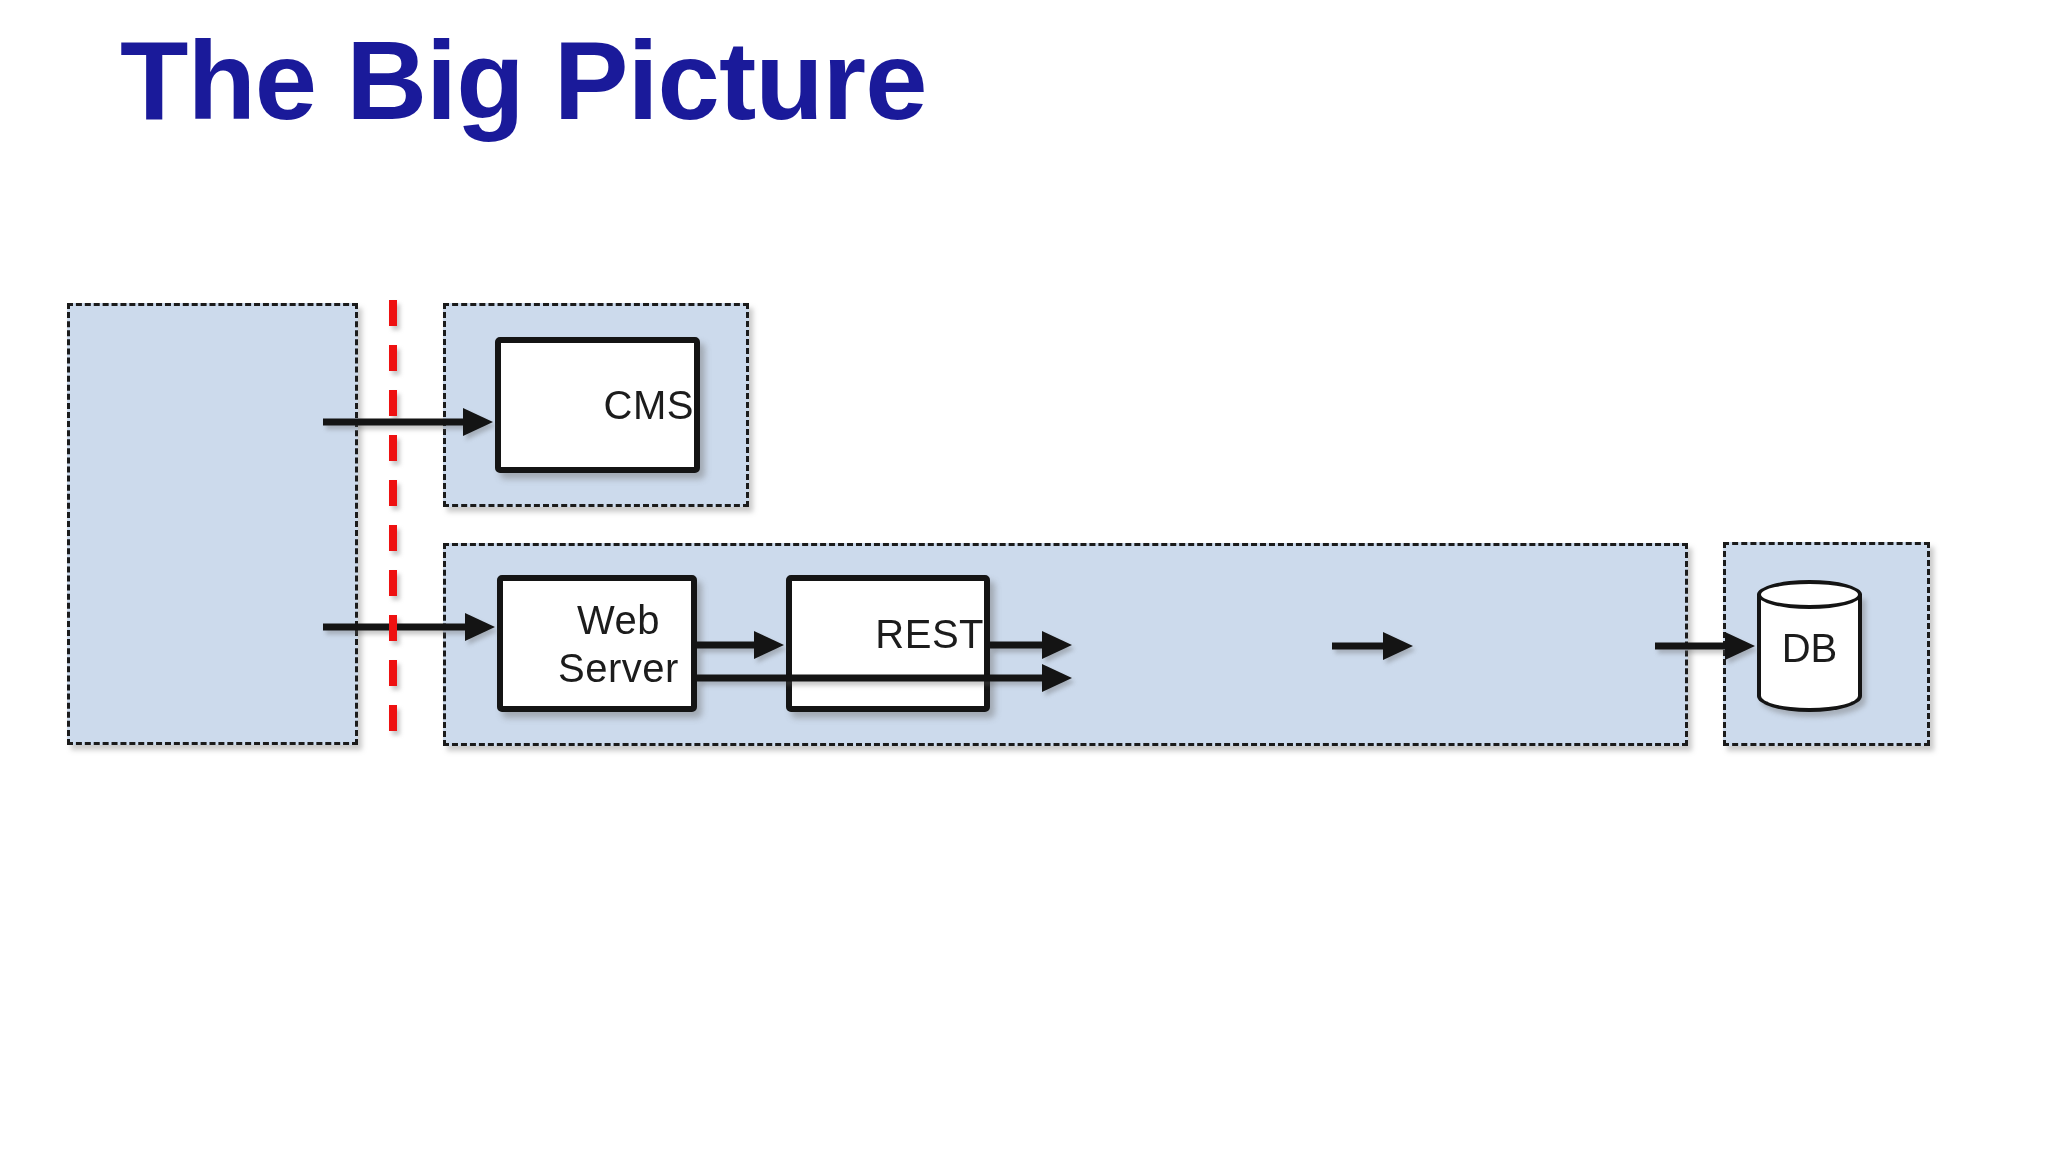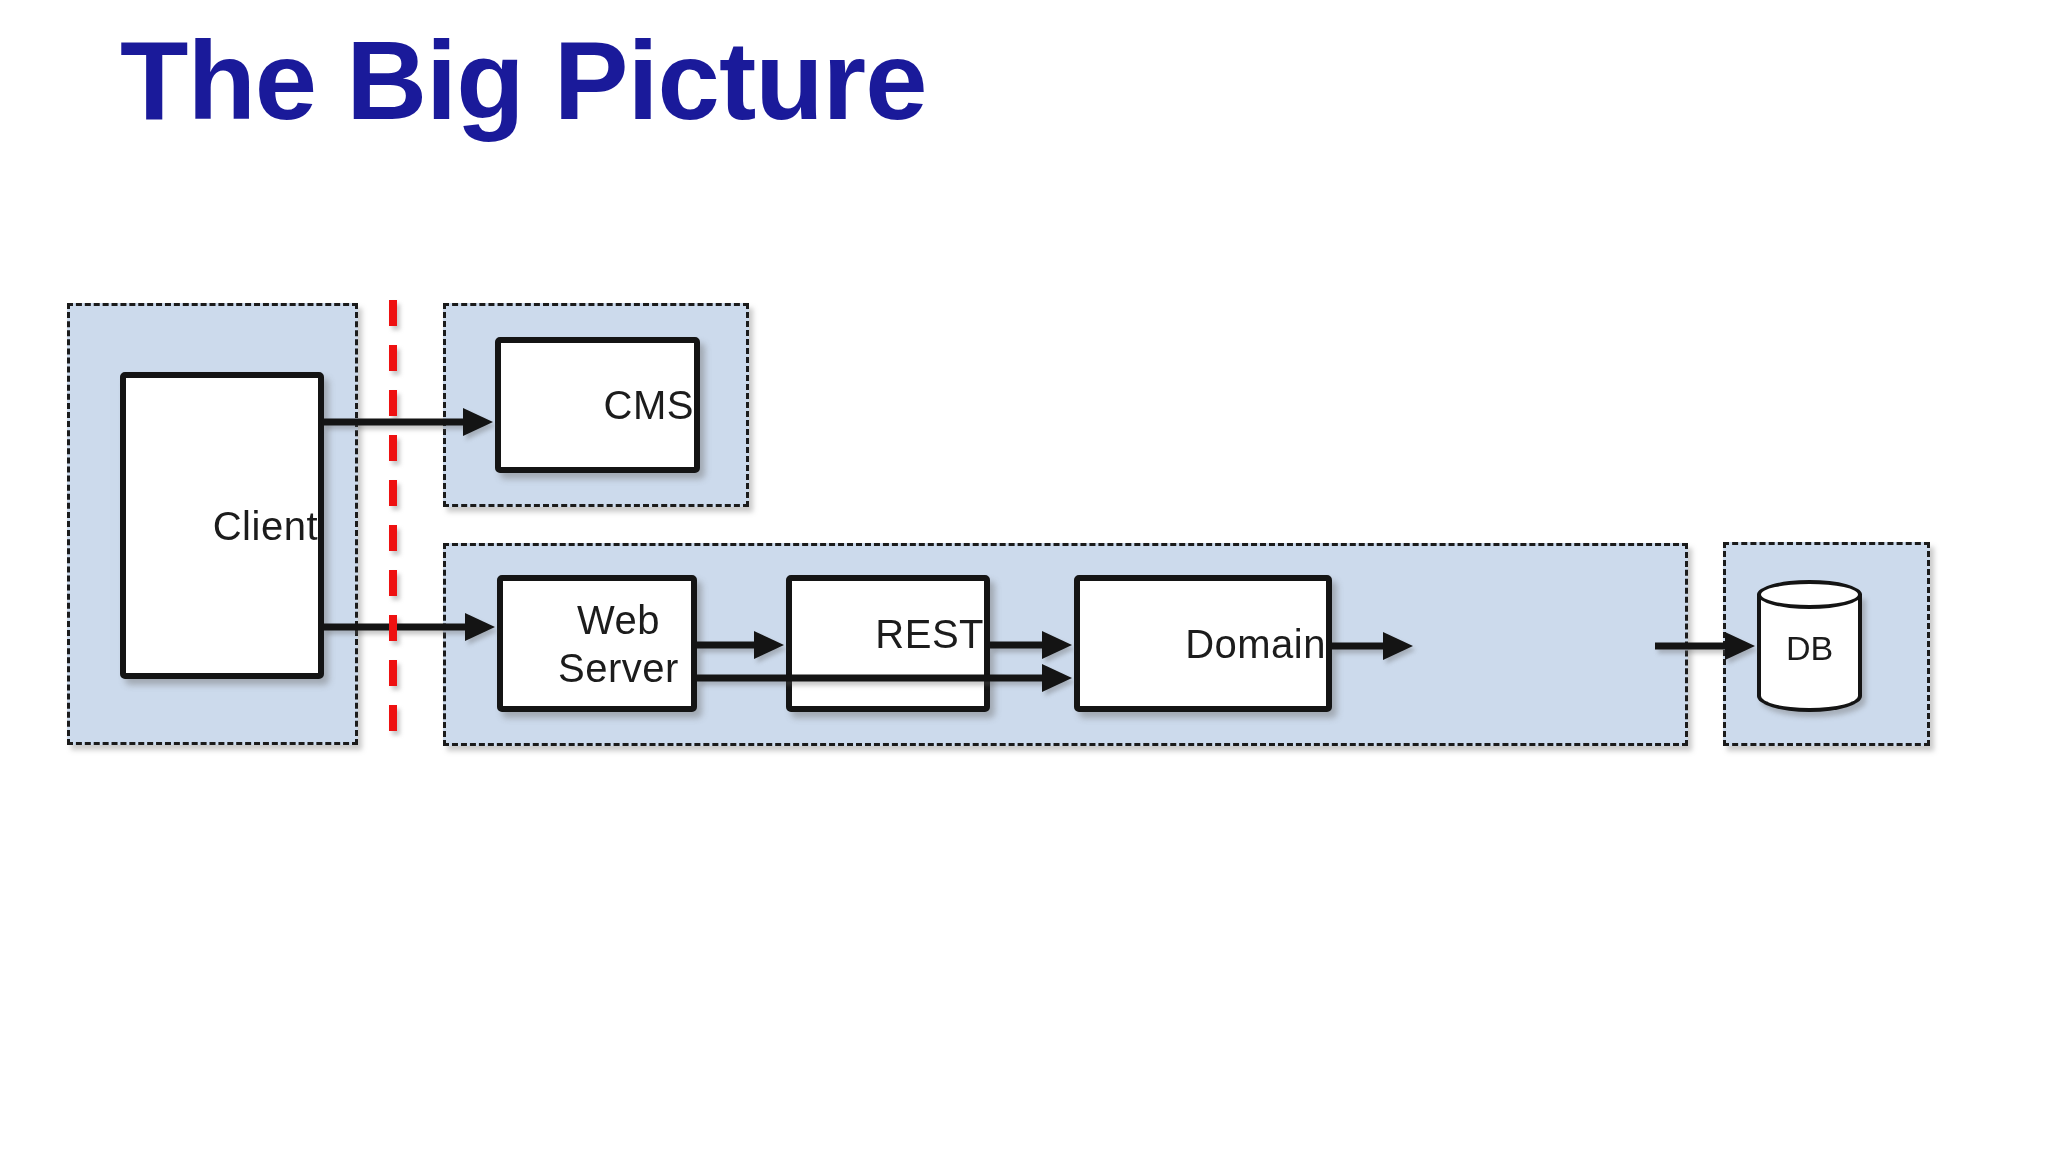--- a/index.html
+++ b/index.html
@@ -88,9 +88,6 @@
   <div class="group g-server"></div>
   <div class="group g-db"></div>
 
-  <div class="node n-client">
-    <span class="lbl">Client</span>
-  </div>
   <div class="node n-cms">
     <span class="lbl">CMS</span>
   </div>

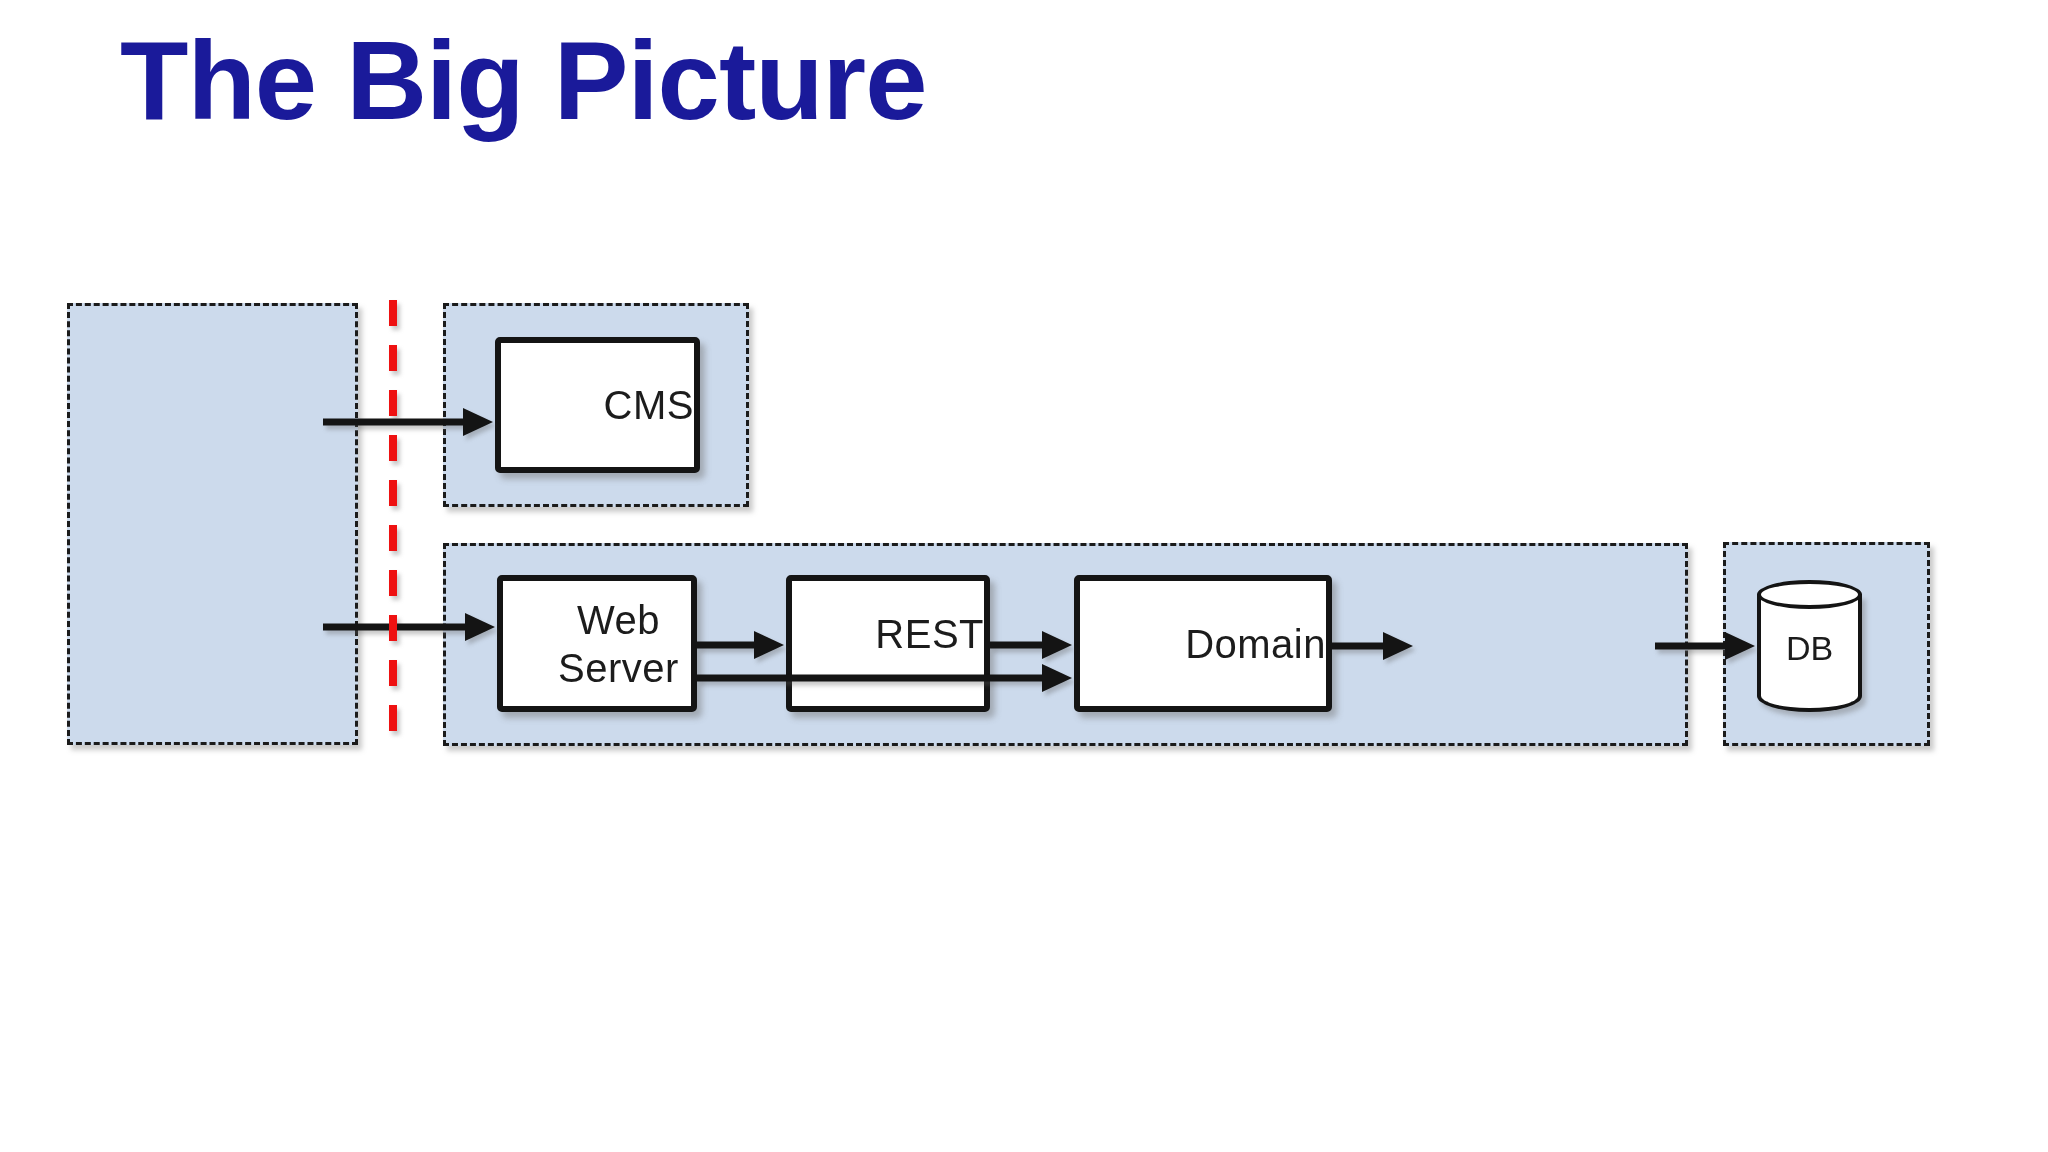--- a/index.html
+++ b/index.html
@@ -97,9 +97,6 @@
   <div class="node n-rest">
     <span class="lbl">REST</span>
   </div>
-  <div class="node n-domain">
-    <span class="lbl">Domain</span>
-  </div>
 
   <div class="cyl-body"></div>
   <div class="cyl-top"></div>

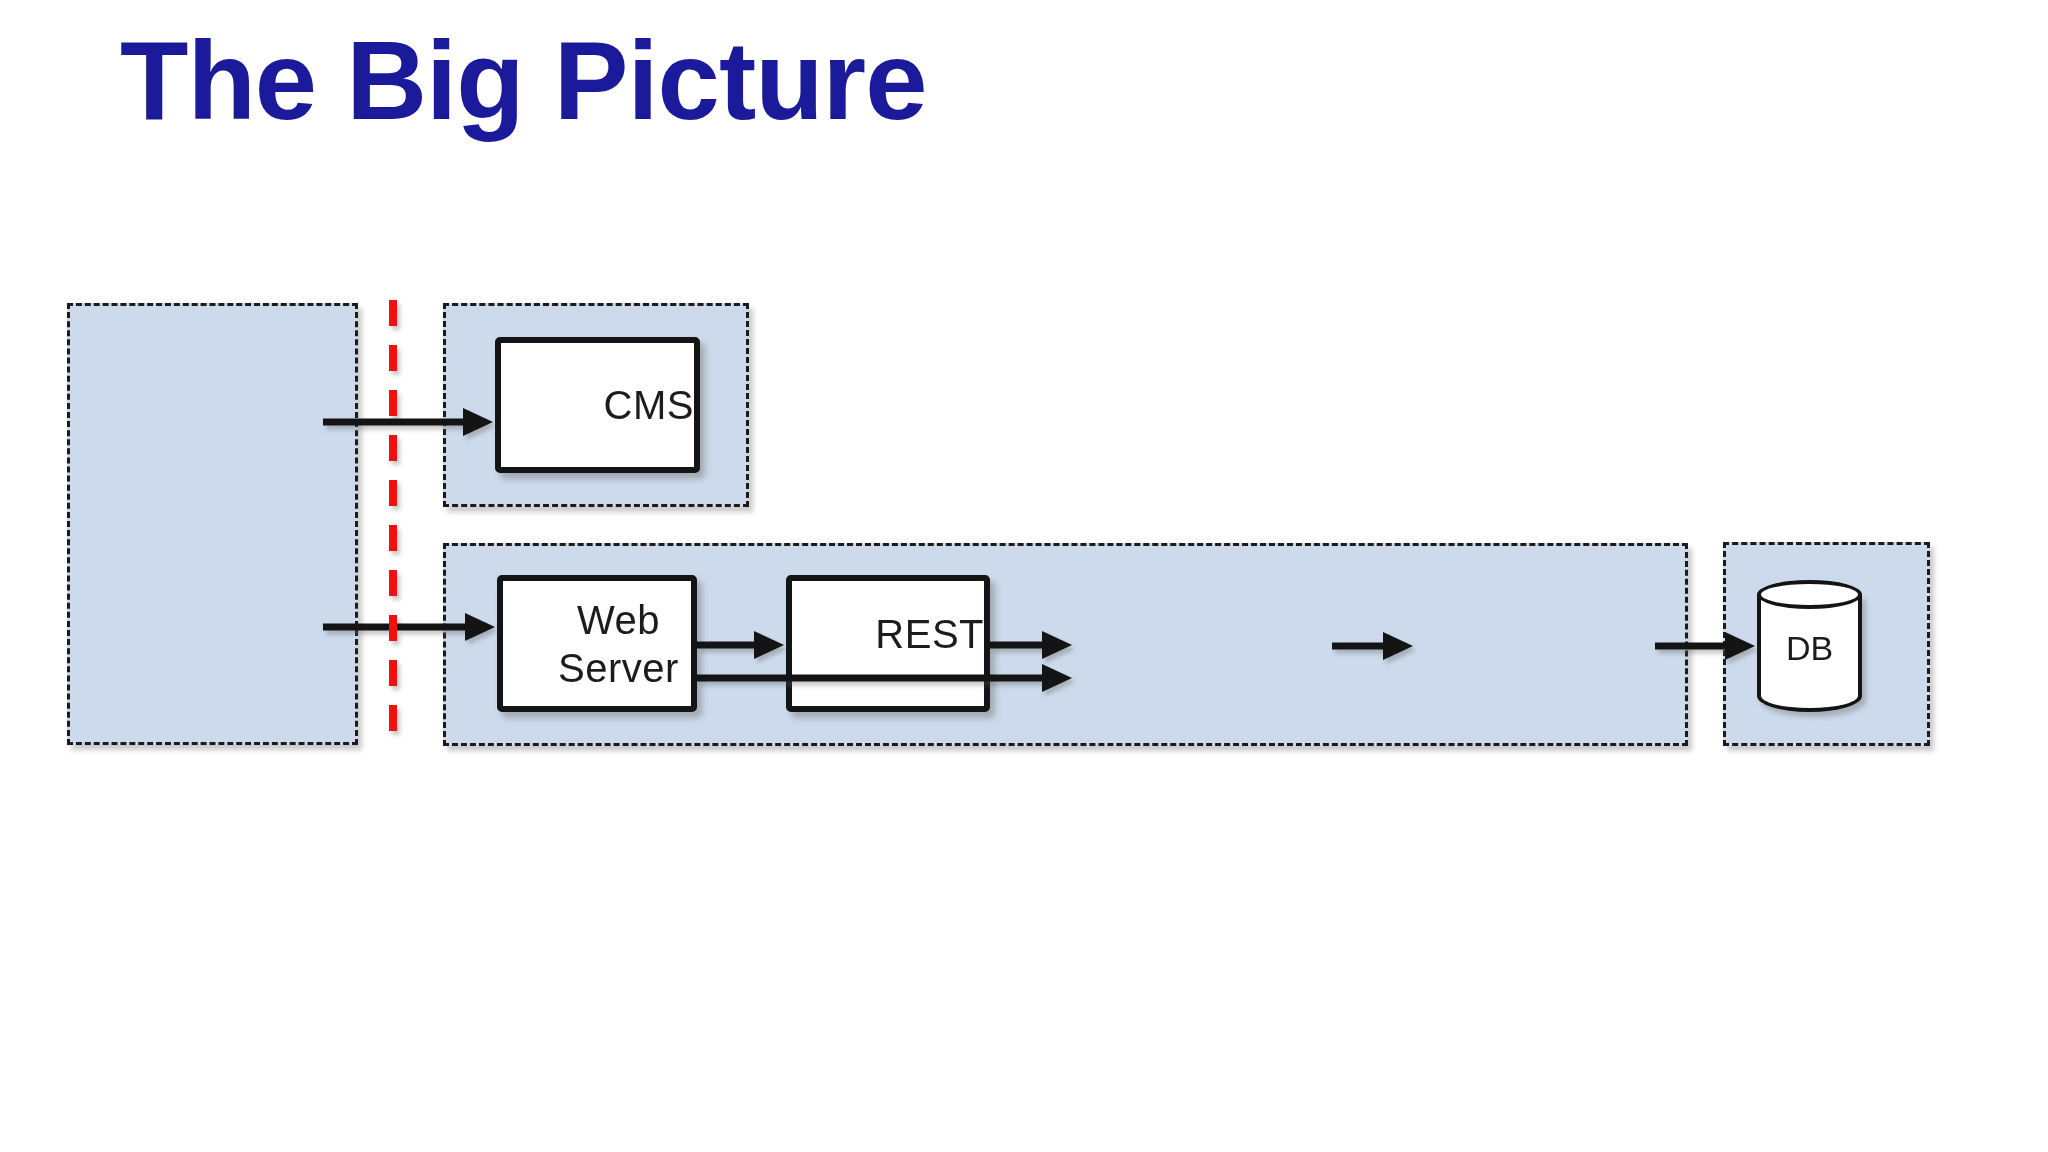--- a/index.html
+++ b/index.html
@@ -61,7 +61,7 @@
   }
   .cyl-lbl{
     position:absolute;left:1757px;top:628px;width:105px;
-    text-align:center;font-size:34px;line-height:40px;
+    text-align:center;font-size:40px;line-height:40px;
     color:var(--label_text,#1c1c1c);
   }
 

